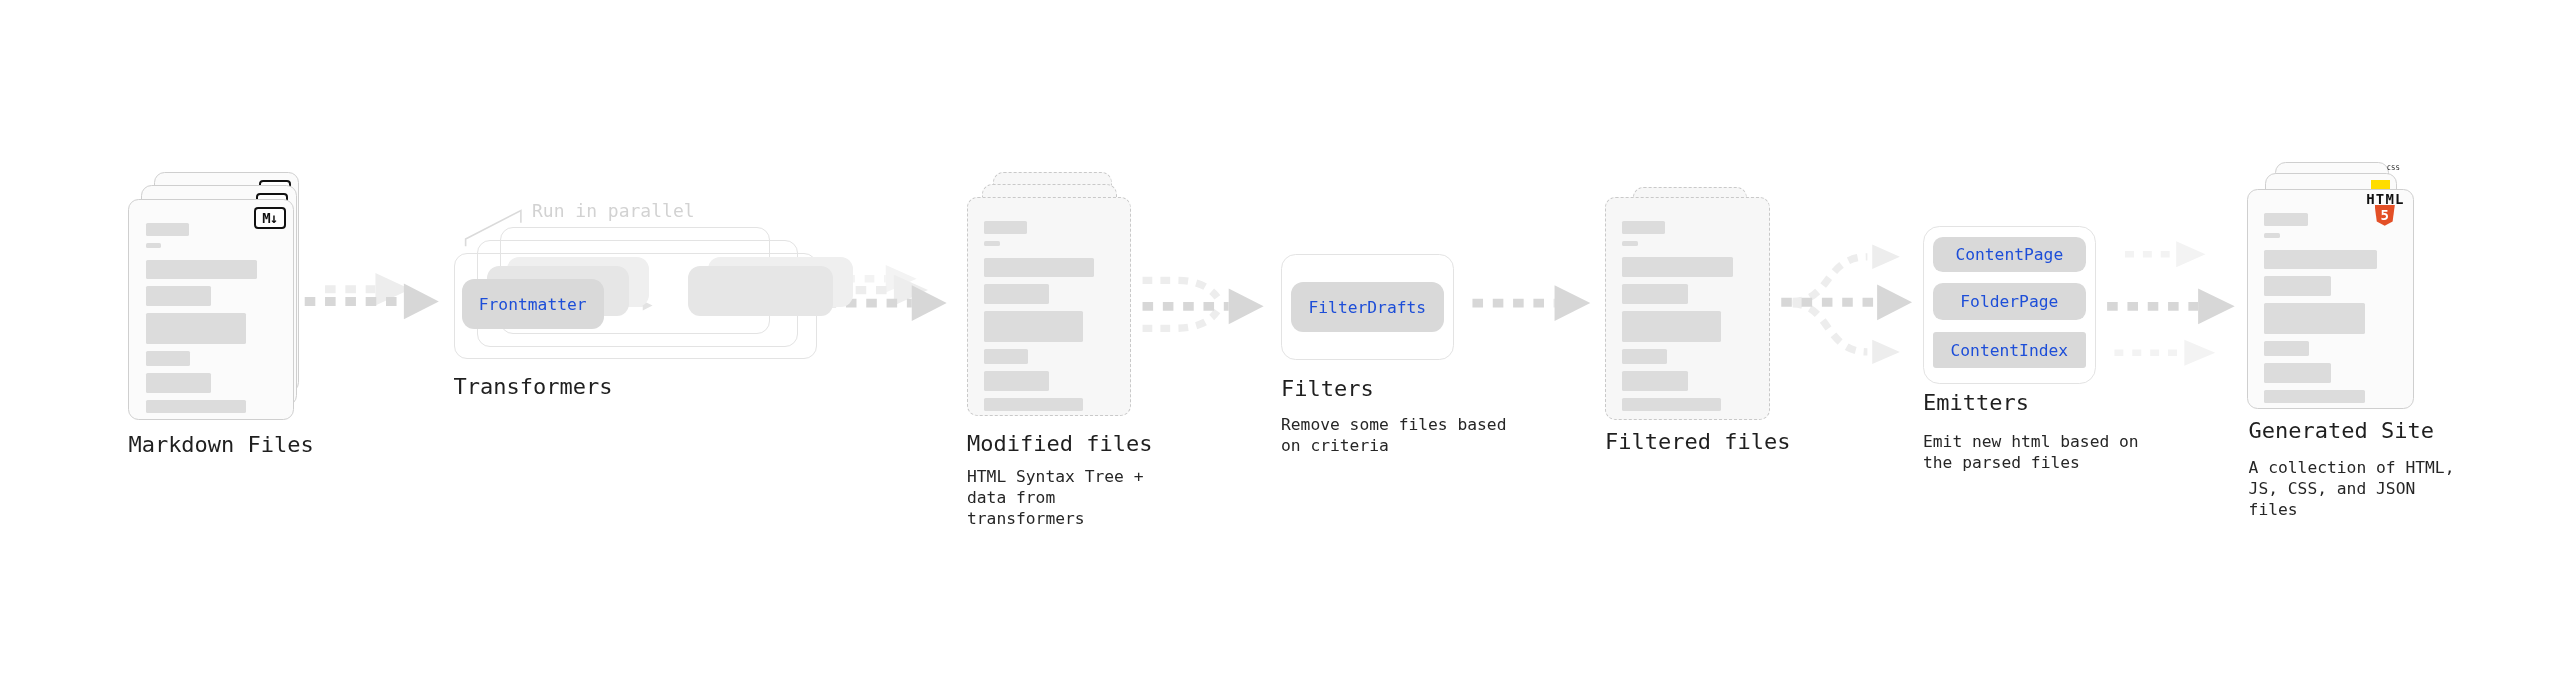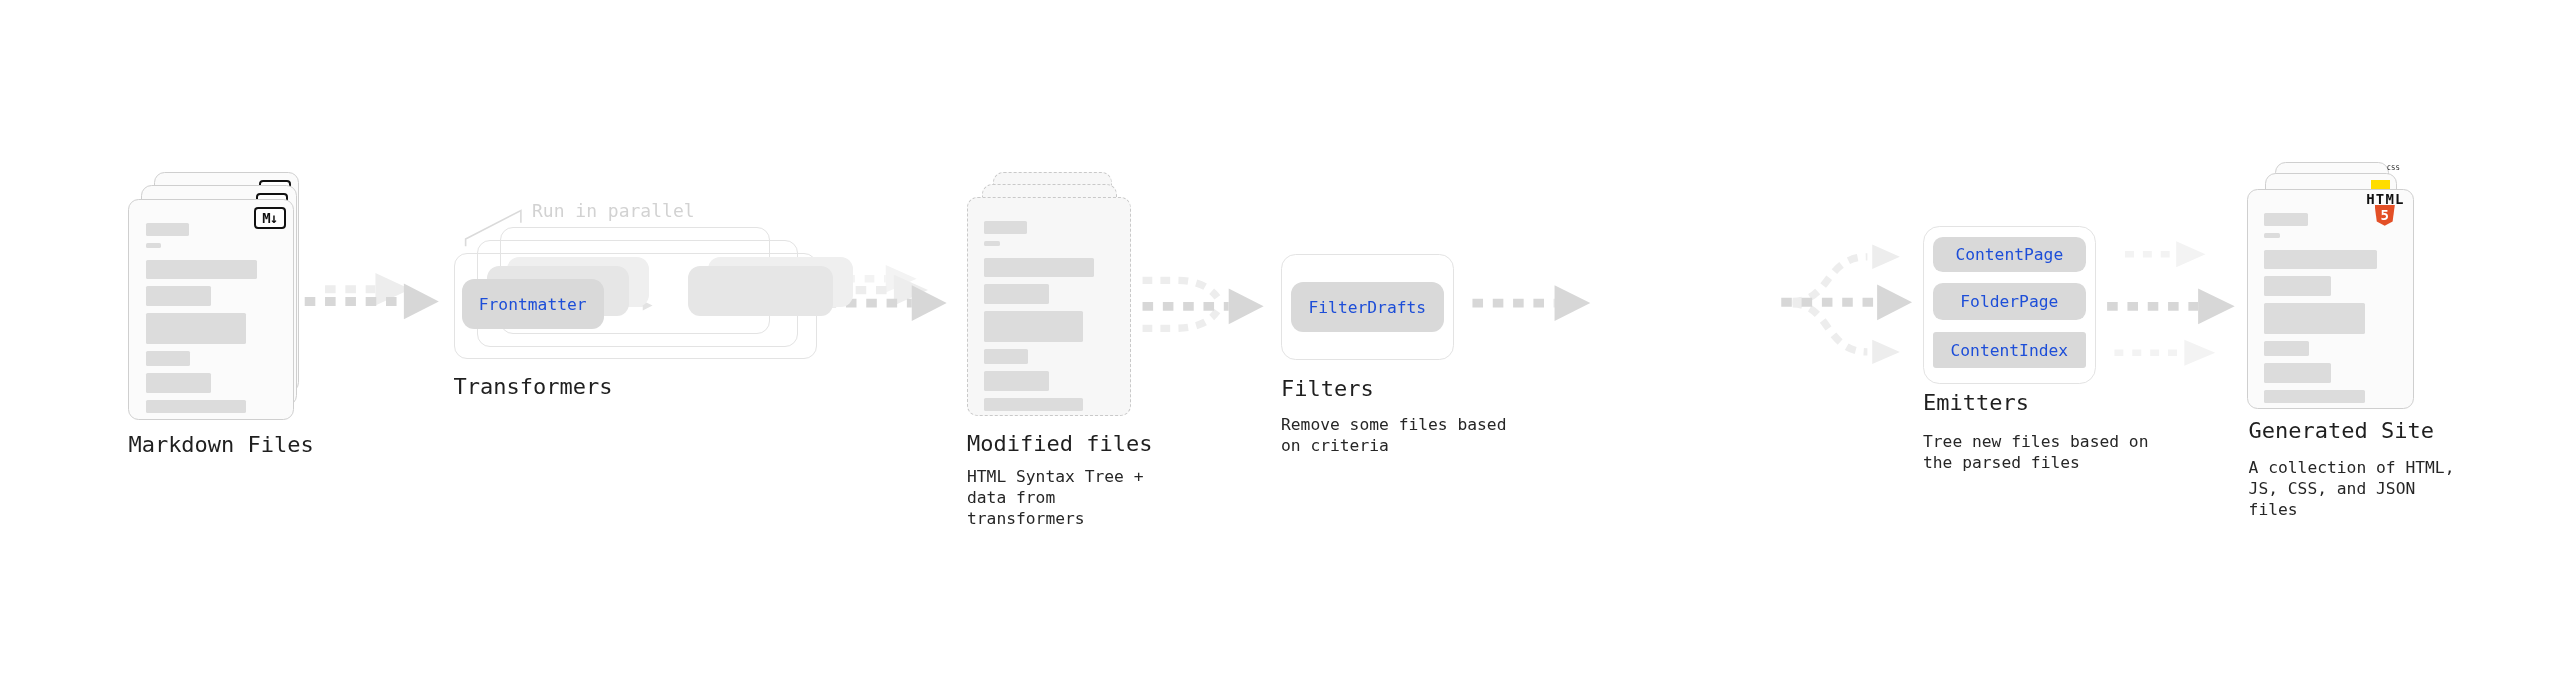--- a/index.html
+++ b/index.html
@@ -183,6 +183,22 @@
 on criteria</div>
   </div>
 
+  <div class="group" style="left:1605px;top:187px;width:195px;height:276px;">
+    <div class="dcard" style="left:28.4px;top:0px;width:114px;height:211px;"></div>
+    <div class="dcard" style="left:0px;top:9.8px;width:165px;height:223px;">
+      <div class="bars">
+          <div class="bar" style="width: 33%; height: 13px;"></div>
+          <div class="bar" style="width: 12%; height: 4.9px;"></div>
+          <div class="bar" style="width: 85%; height: 19.5px;"></div>
+          <div class="bar" style="width: 50%; height: 19.5px;"></div>
+          <div class="bar" style="width: 76%; height: 31px;"></div>
+          <div class="bar" style="width: 34%; height: 14.6px;"></div>
+          <div class="bar" style="width: 50%; height: 19.5px;"></div>
+          <div class="bar" style="width: 76%; height: 13px;"></div>
+        </div>
+    </div>
+    <div class="h" style="left:0px;top:243px;">Filtered files</div>
+  </div>
 
   <div class="group" style="left:1923px;top:226px;width:236px;height:252px;">
     <div class="tbox" style="left:0px;top:0px;width:173px;height:158px;border-radius:16.3px;background:#fff;"></div>

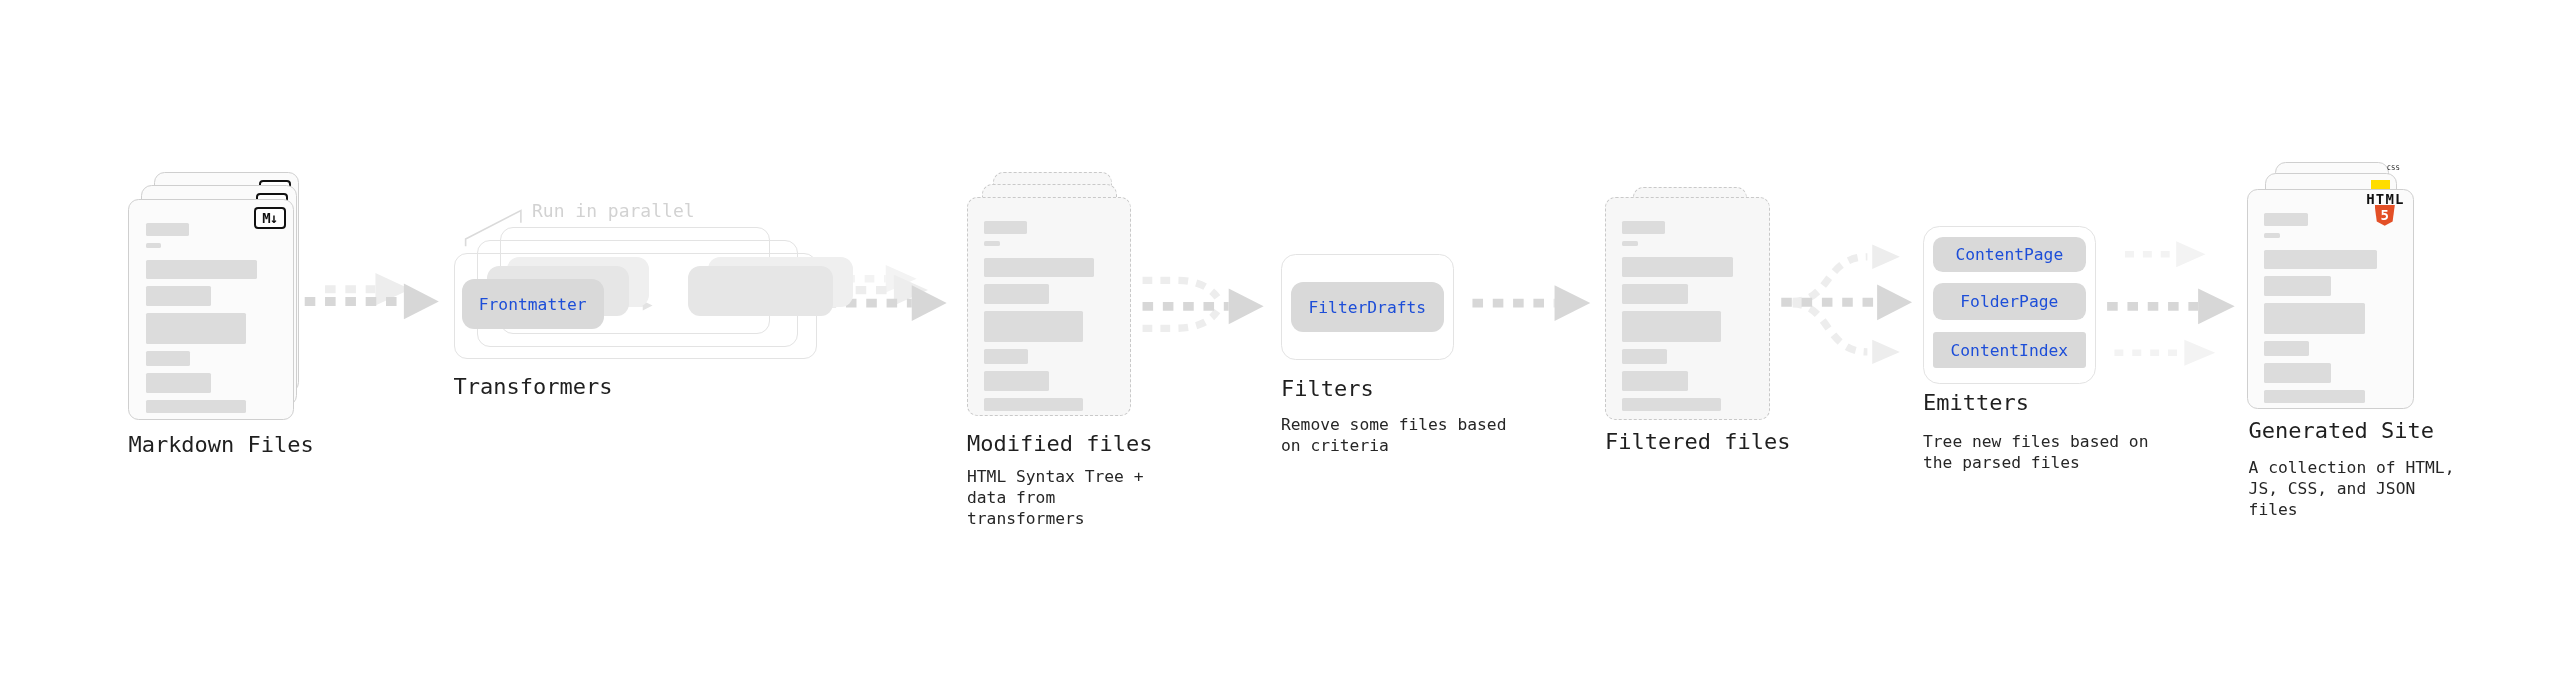--- a/index.html
+++ b/index.html
@@ -206,7 +206,7 @@
     <div class="pill" style="left:9.8px;top:57px;width:153px;height:37px;border-radius:9.8px;">FolderPage</div>
     <div class="pill" style="left:9.8px;top:106px;width:153px;height:36px;border-radius:3px;">ContentIndex</div>
     <div class="h" style="left:0px;top:165px;">Emitters</div>
-    <div class="cap" style="left:0px;top:205px;">Tree new files based on
+    <div class="cap" style="left:0px;top:205px;">Emit new html based on
 the parsed files</div>
   </div>
 

